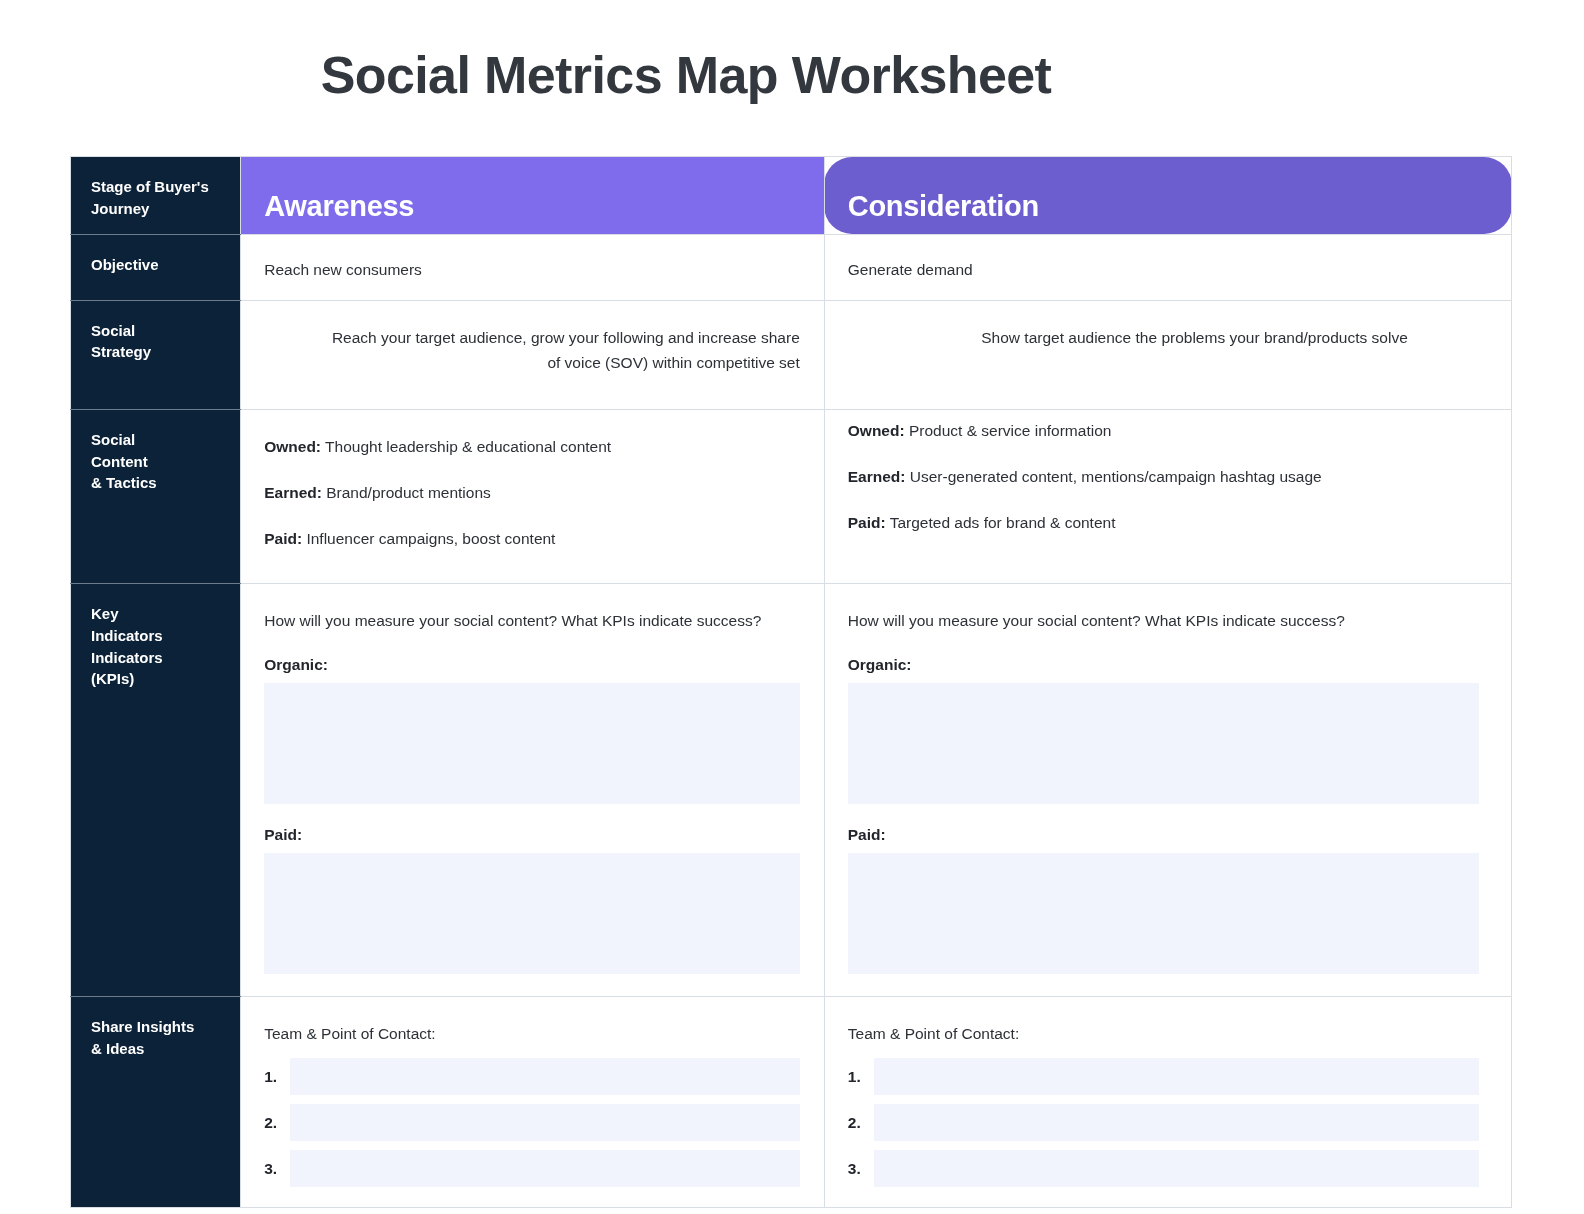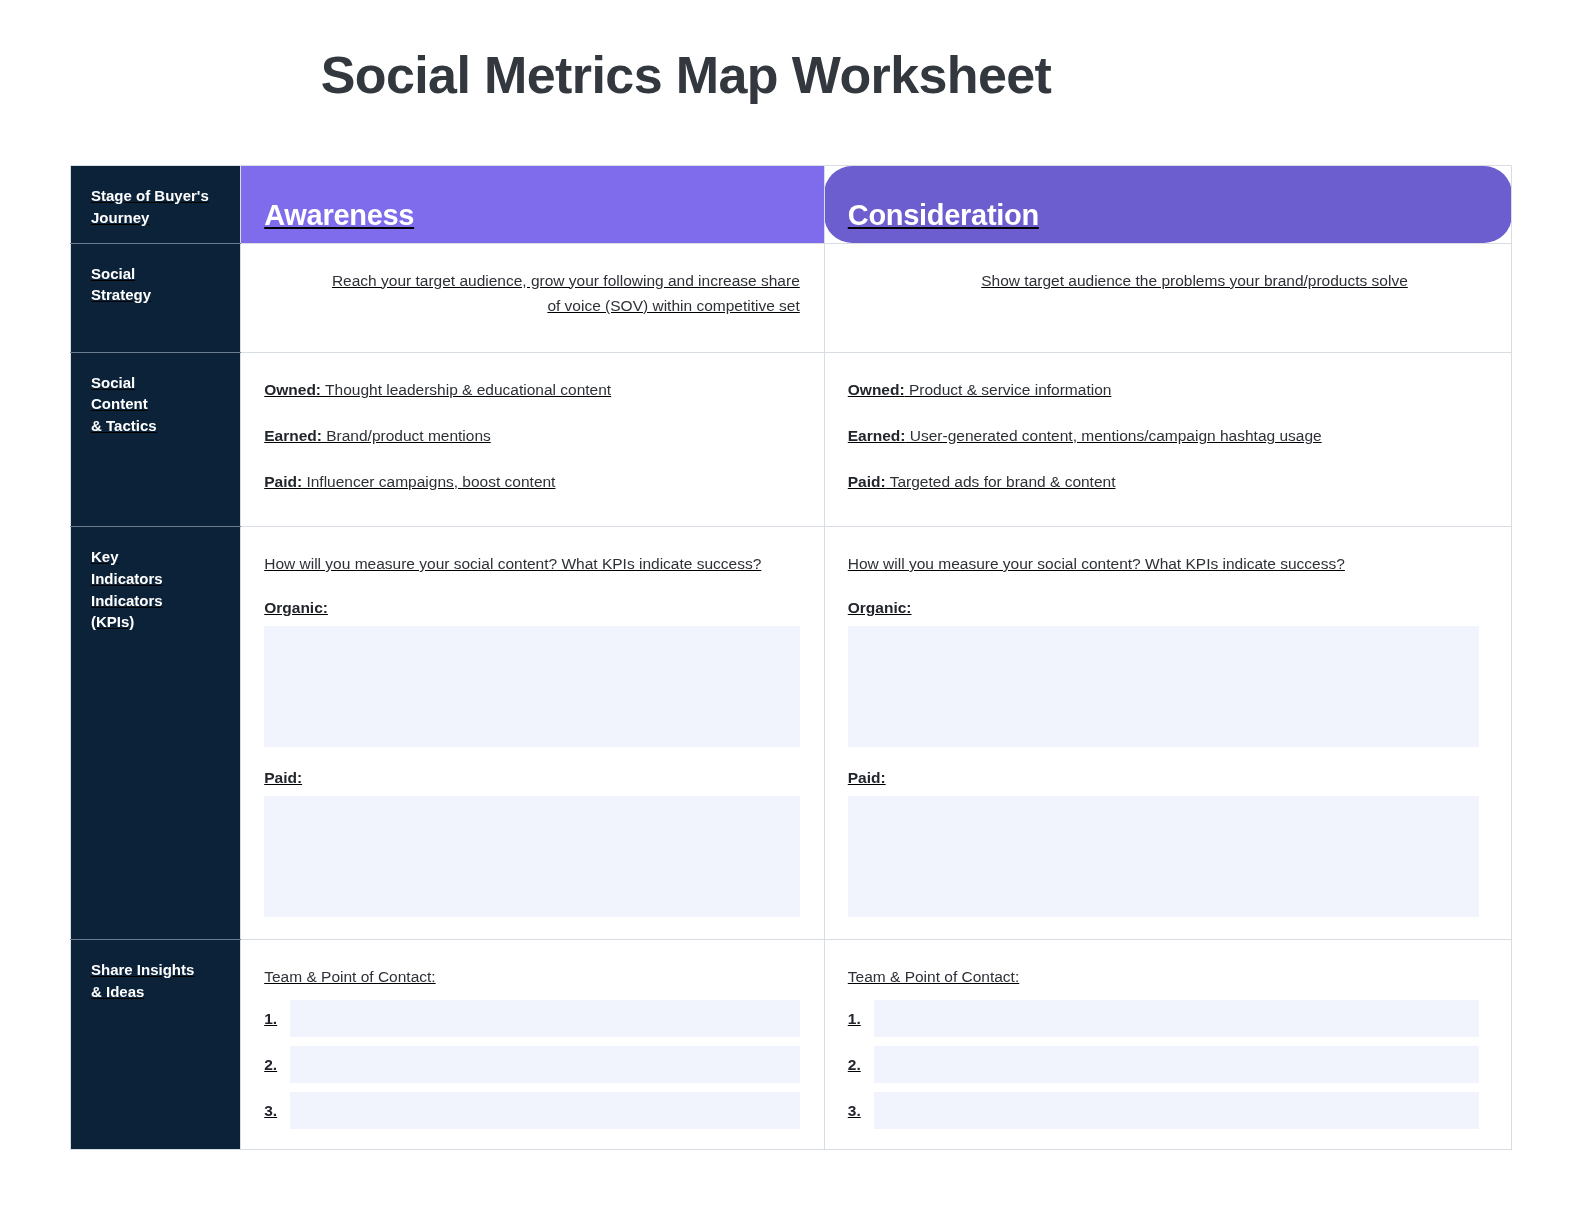--- a/index.html
+++ b/index.html
@@ -38,13 +38,12 @@
   .worksheet {
     position: absolute;
     left: 70px;
-    top: 165px;
+    top: 156px;
     width: 1442px;
     border: 1px solid #d8dce3;
     border-collapse: collapse;
     display: table;
     table-layout: fixed;
-    text-decoration: underline;
   }
 
   .row {

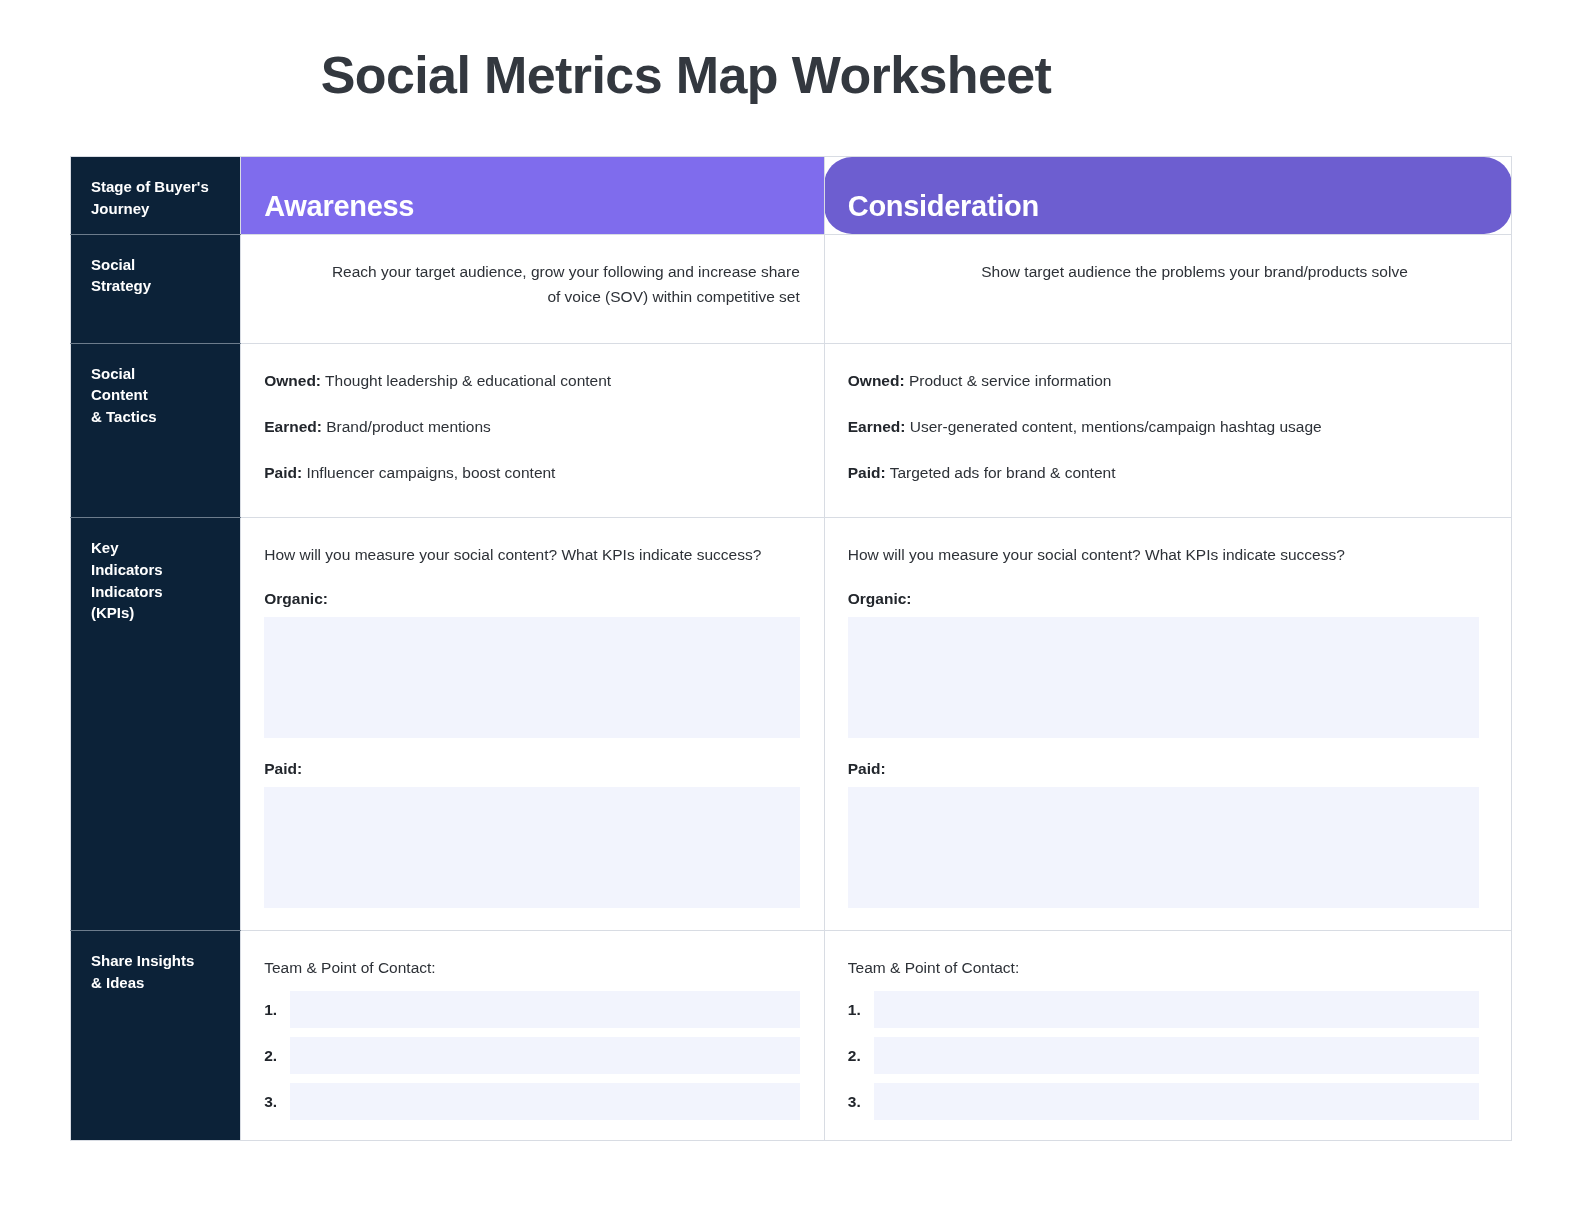--- a/index.html
+++ b/index.html
@@ -163,6 +163,17 @@
       <div class="cell head-cell head-consideration col-consideration">Consideration</div>
     </div>
 
+    <div class="row">
+      <div class="cell label-cell">
+        <div>Objective</div>
+      </div>
+      <div class="cell content-cell col-awareness">
+        <div class="prompt">Reach new consumers</div>
+      </div>
+      <div class="cell content-cell col-consideration">
+        <div class="prompt">Generate demand</div>
+      </div>
+    </div>
 
     <div class="row">
       <div class="cell label-cell">

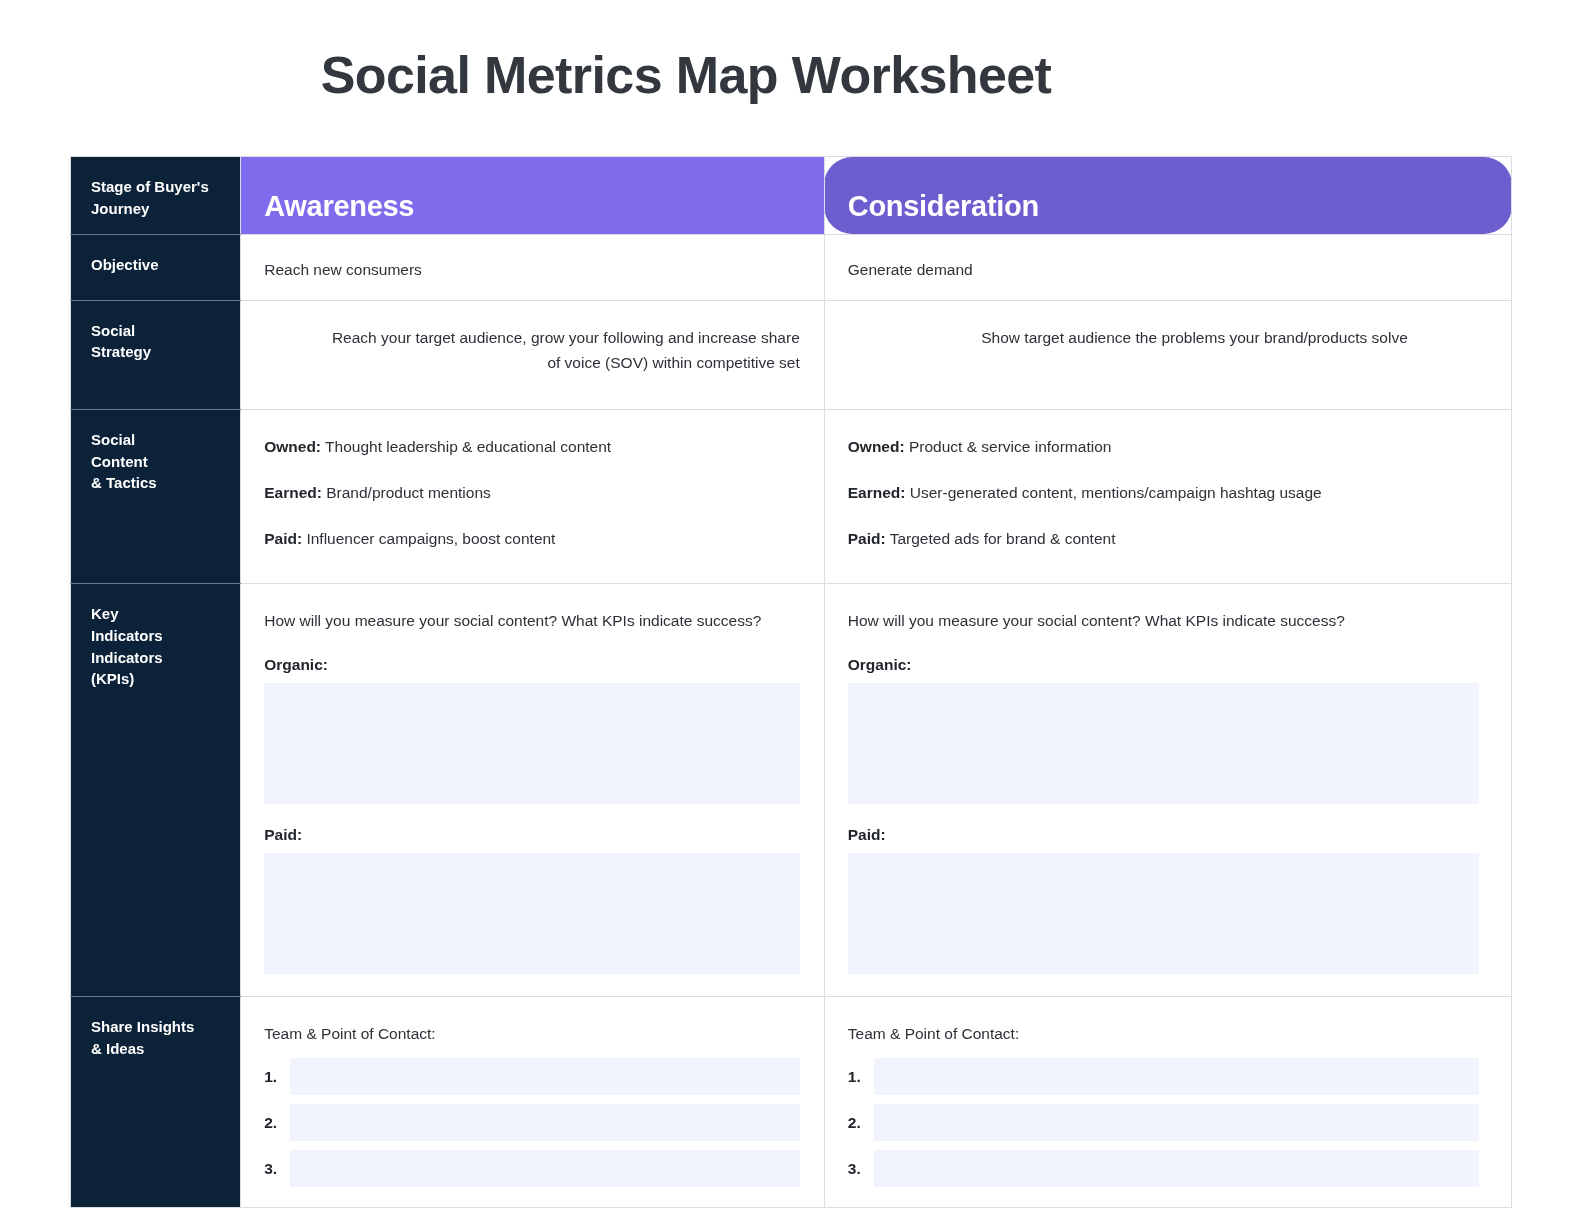--- a/index.html
+++ b/index.html
@@ -208,7 +208,7 @@
         </div>
       </div>
 
-      <div class="cell content-cell col-consideration" style="padding-top:24px;padding-bottom:32px;margin-left:8px;">
+      <div class="cell content-cell col-consideration" style="padding-top:8px;padding-bottom:32px;margin-left:8px;">
         <div class="tactic-line">
           <b>Owned:</b><span> Product &amp; service information</span>
         </div>

